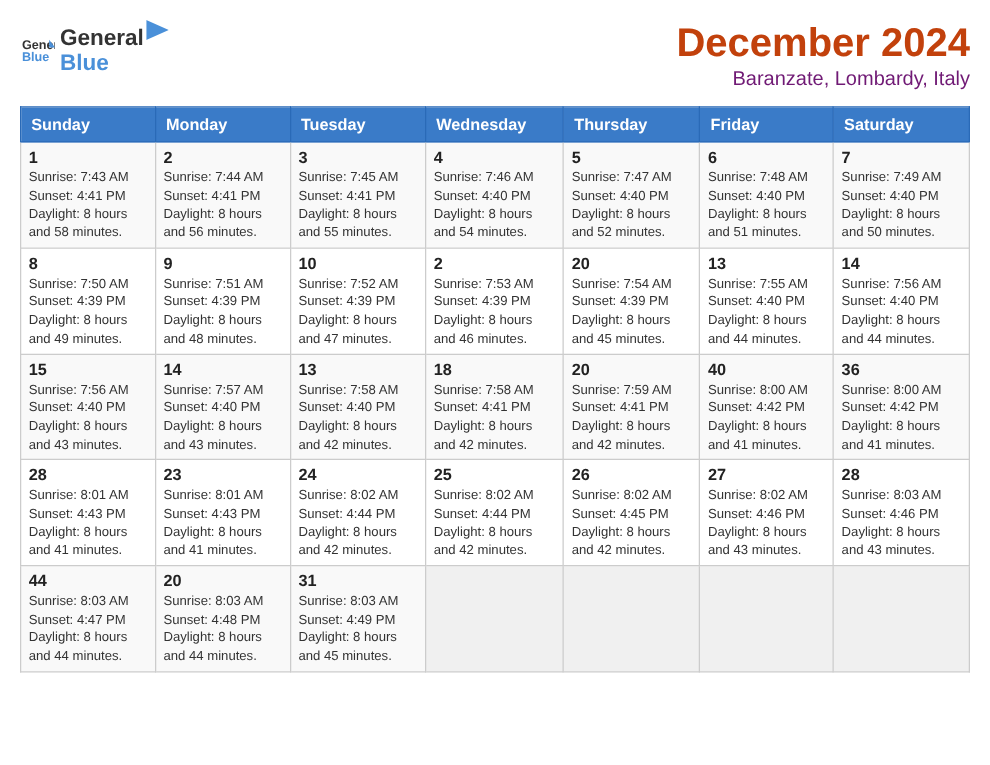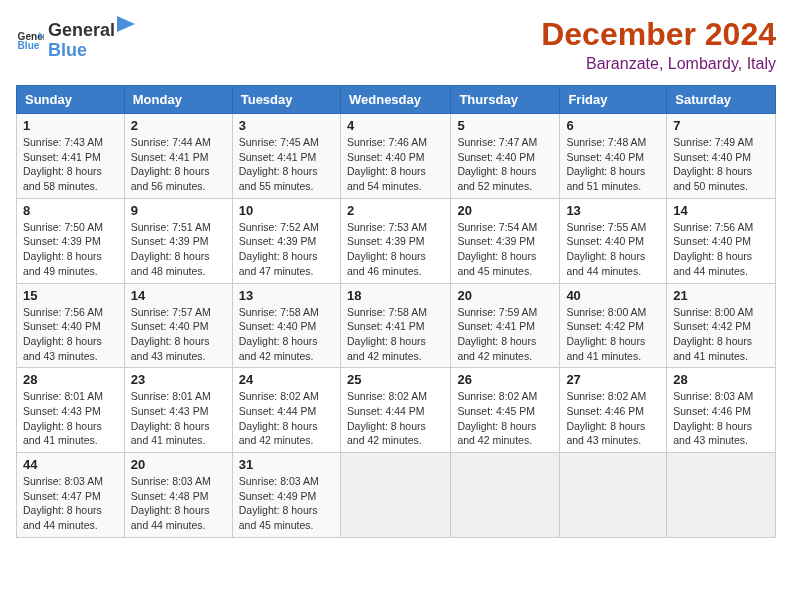--- a/index.html
+++ b/index.html
@@ -219,7 +219,7 @@
         <span class="day-detail">Sunrise: 8:00 AM<br>Sunset: 4:42 PM<br>Daylight: 8 hours and 41 minutes.</span>
       </td>
         <td>
-        <span class="day-num">21</span>
+        <span class="day-num">36</span>
         <span class="day-detail">Sunrise: 8:00 AM<br>Sunset: 4:42 PM<br>Daylight: 8 hours and 41 minutes.</span>
       </td>
       </tr>

